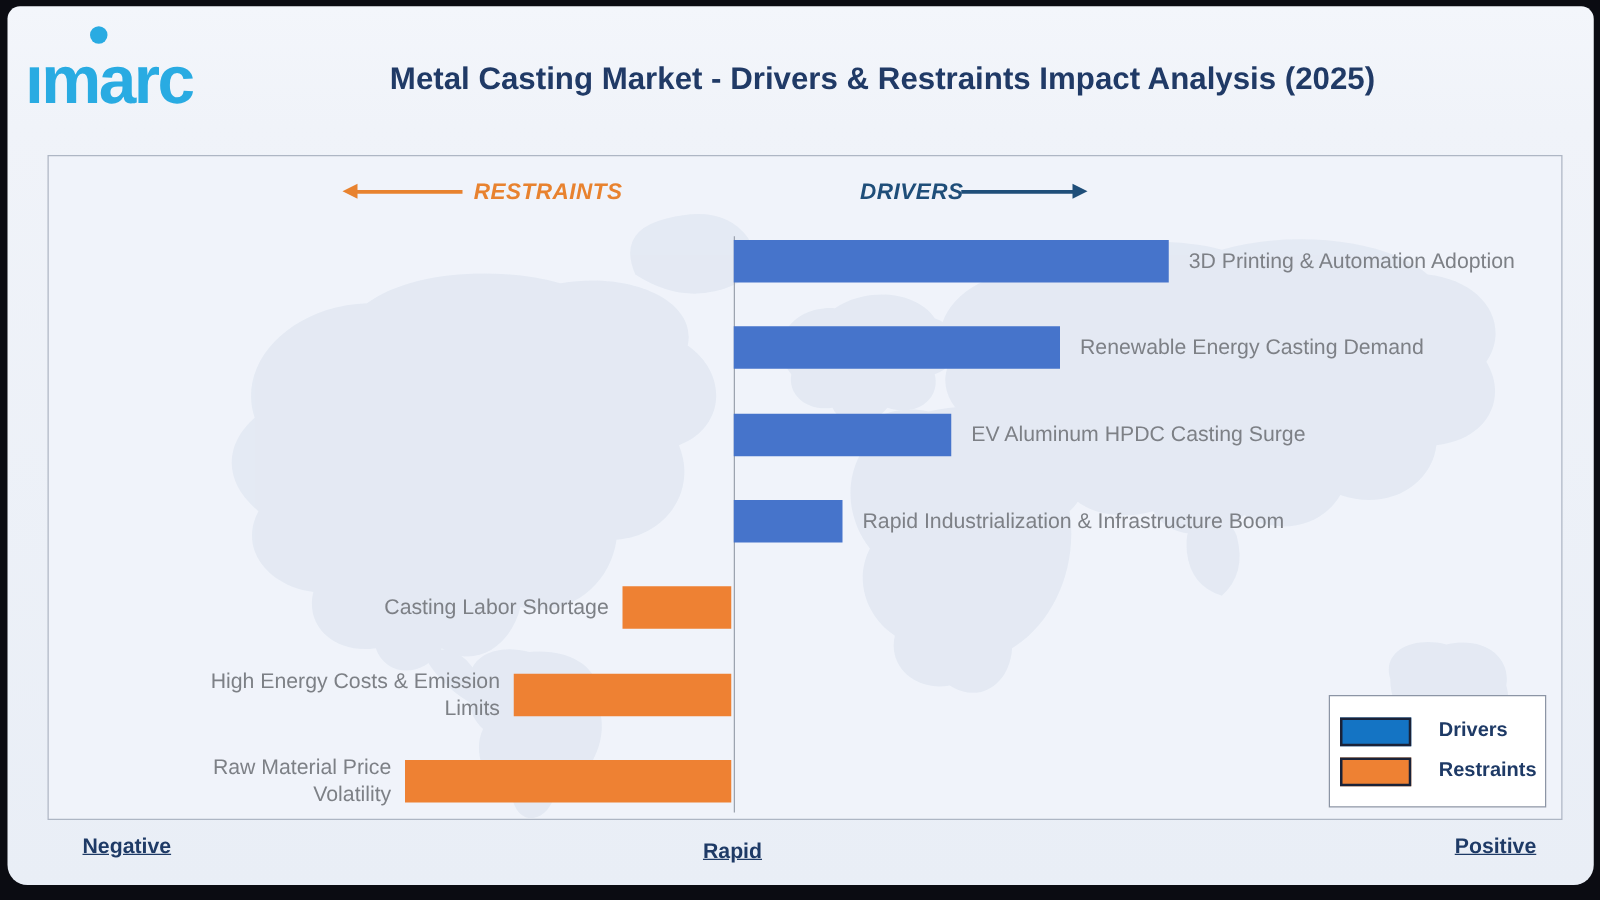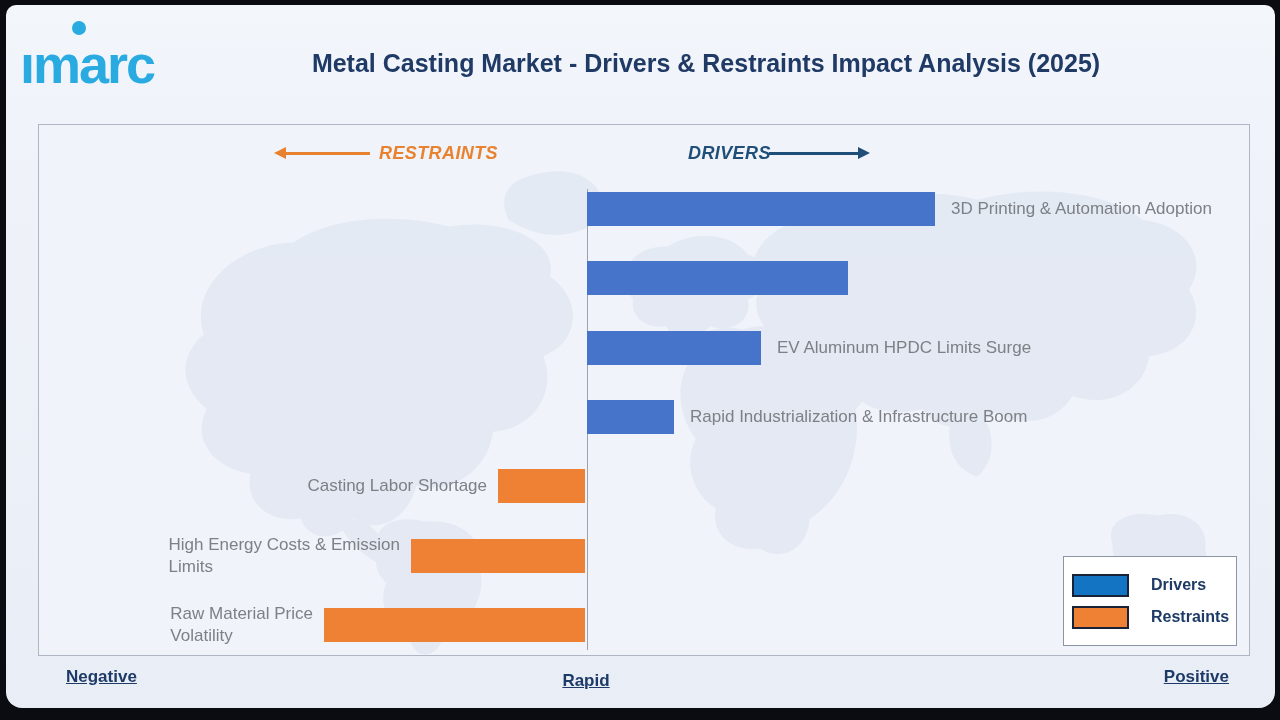--- a/index.html
+++ b/index.html
@@ -122,6 +122,7 @@
     </div>
     <div class="row d-row" style="top:136px">
       <div class="bar" style="width: 261px; background: rgb(70, 116, 203);"></div>
+      <div class="bar-label">Renewable Energy Casting Demand</div>
     </div>
     <div class="row d-row" style="top:206px">
       <div class="bar" style="width: 174px; background: rgb(70, 116, 203);"></div>

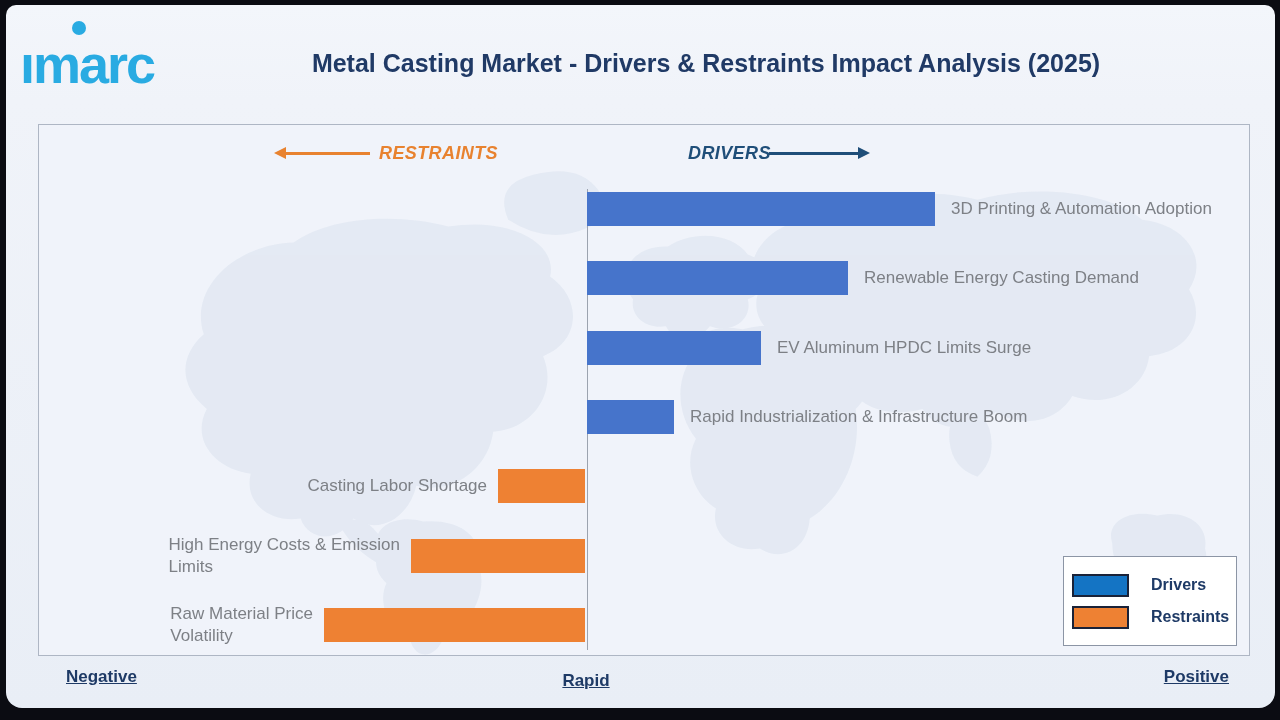--- a/index.html
+++ b/index.html
@@ -126,7 +126,7 @@
     </div>
     <div class="row d-row" style="top:206px">
       <div class="bar" style="width: 174px; background: rgb(70, 116, 203);"></div>
-      <div class="bar-label">EV Aluminum HPDC Limits Surge</div>
+      <div class="bar-label">EV Aluminum HPDC Casting Surge</div>
     </div>
     <div class="row d-row" style="top:275px">
       <div class="bar" style="width: 87px; background: rgb(70, 116, 203);"></div>

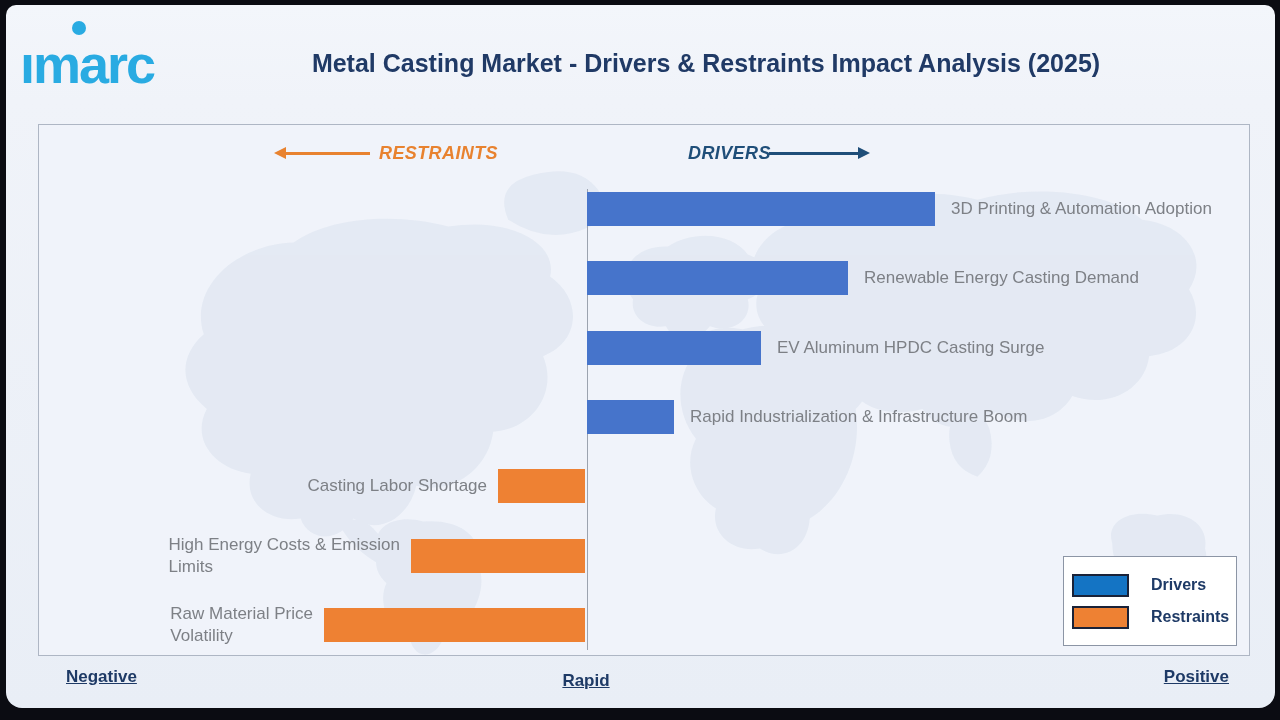--- a/index.html
+++ b/index.html
@@ -60,7 +60,7 @@
   }
   .d-row .bar-label{margin-left:16px;white-space:nowrap;}
   .r-row .bar-label{margin-right:11px;text-align:right;}
-  .r-row .bar-label.center{text-align:left;}
+  .r-row .bar-label.center{text-align:right;}
   
   .legend{
     position:absolute;left:1057px;top:551px;width:174px;height:90px;

